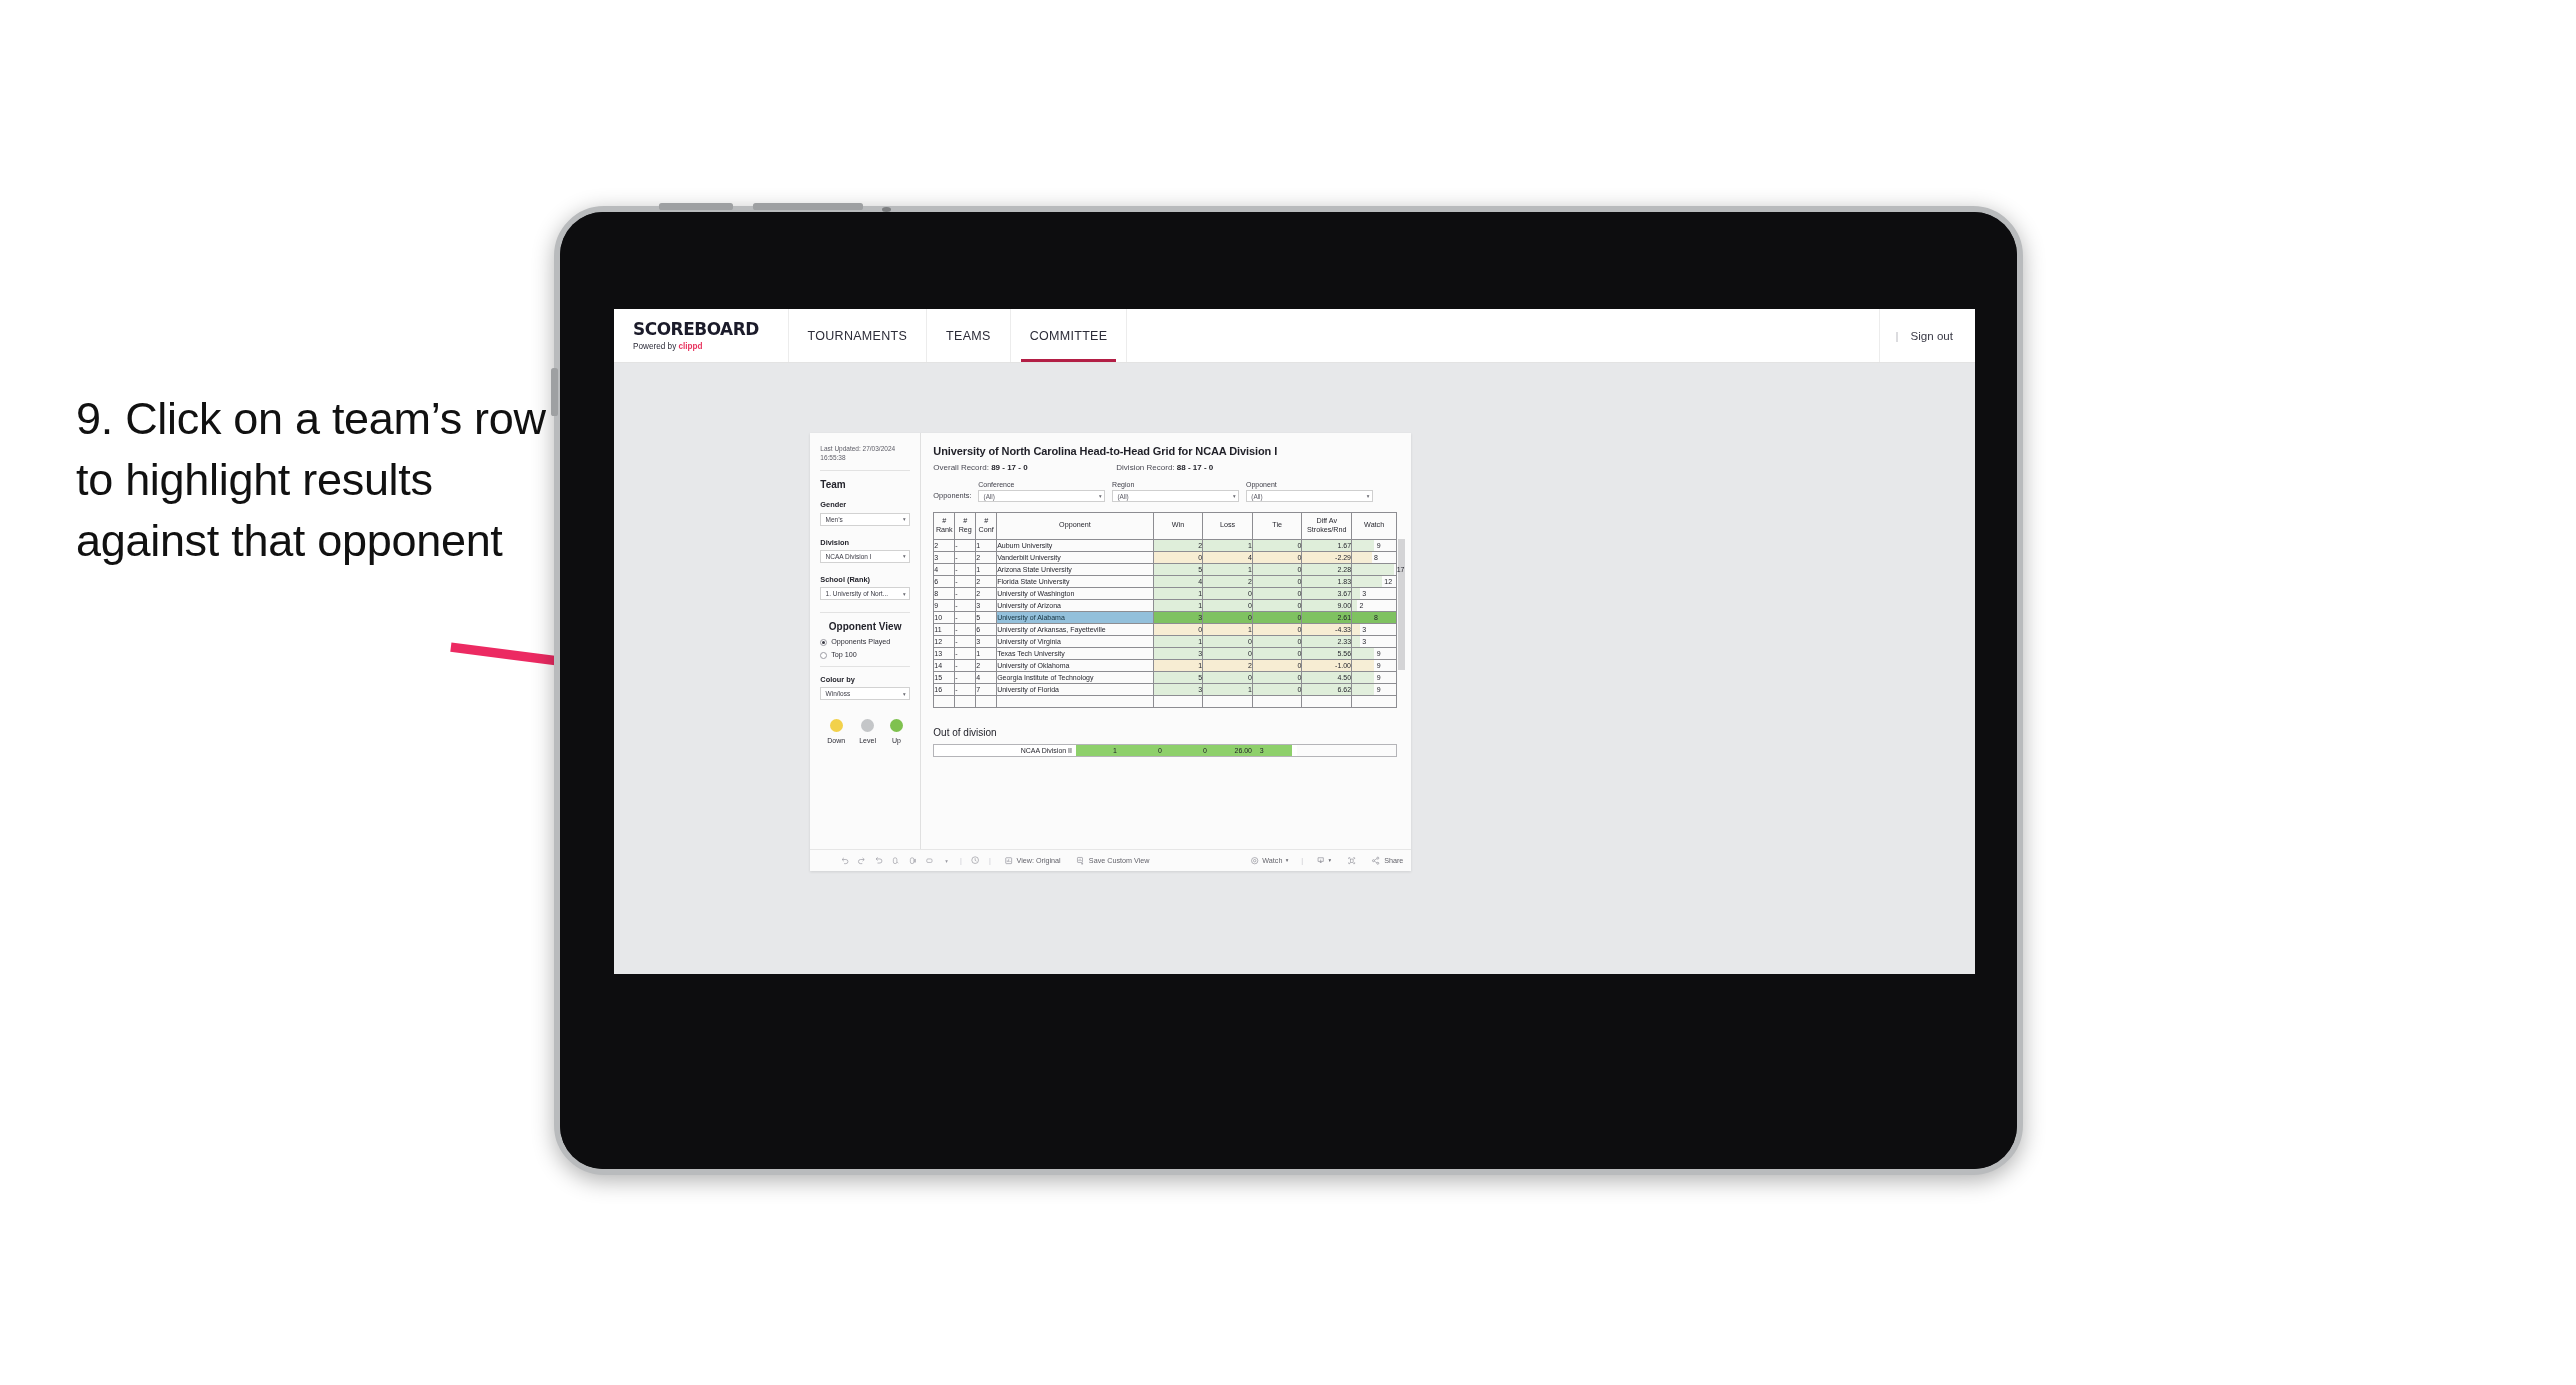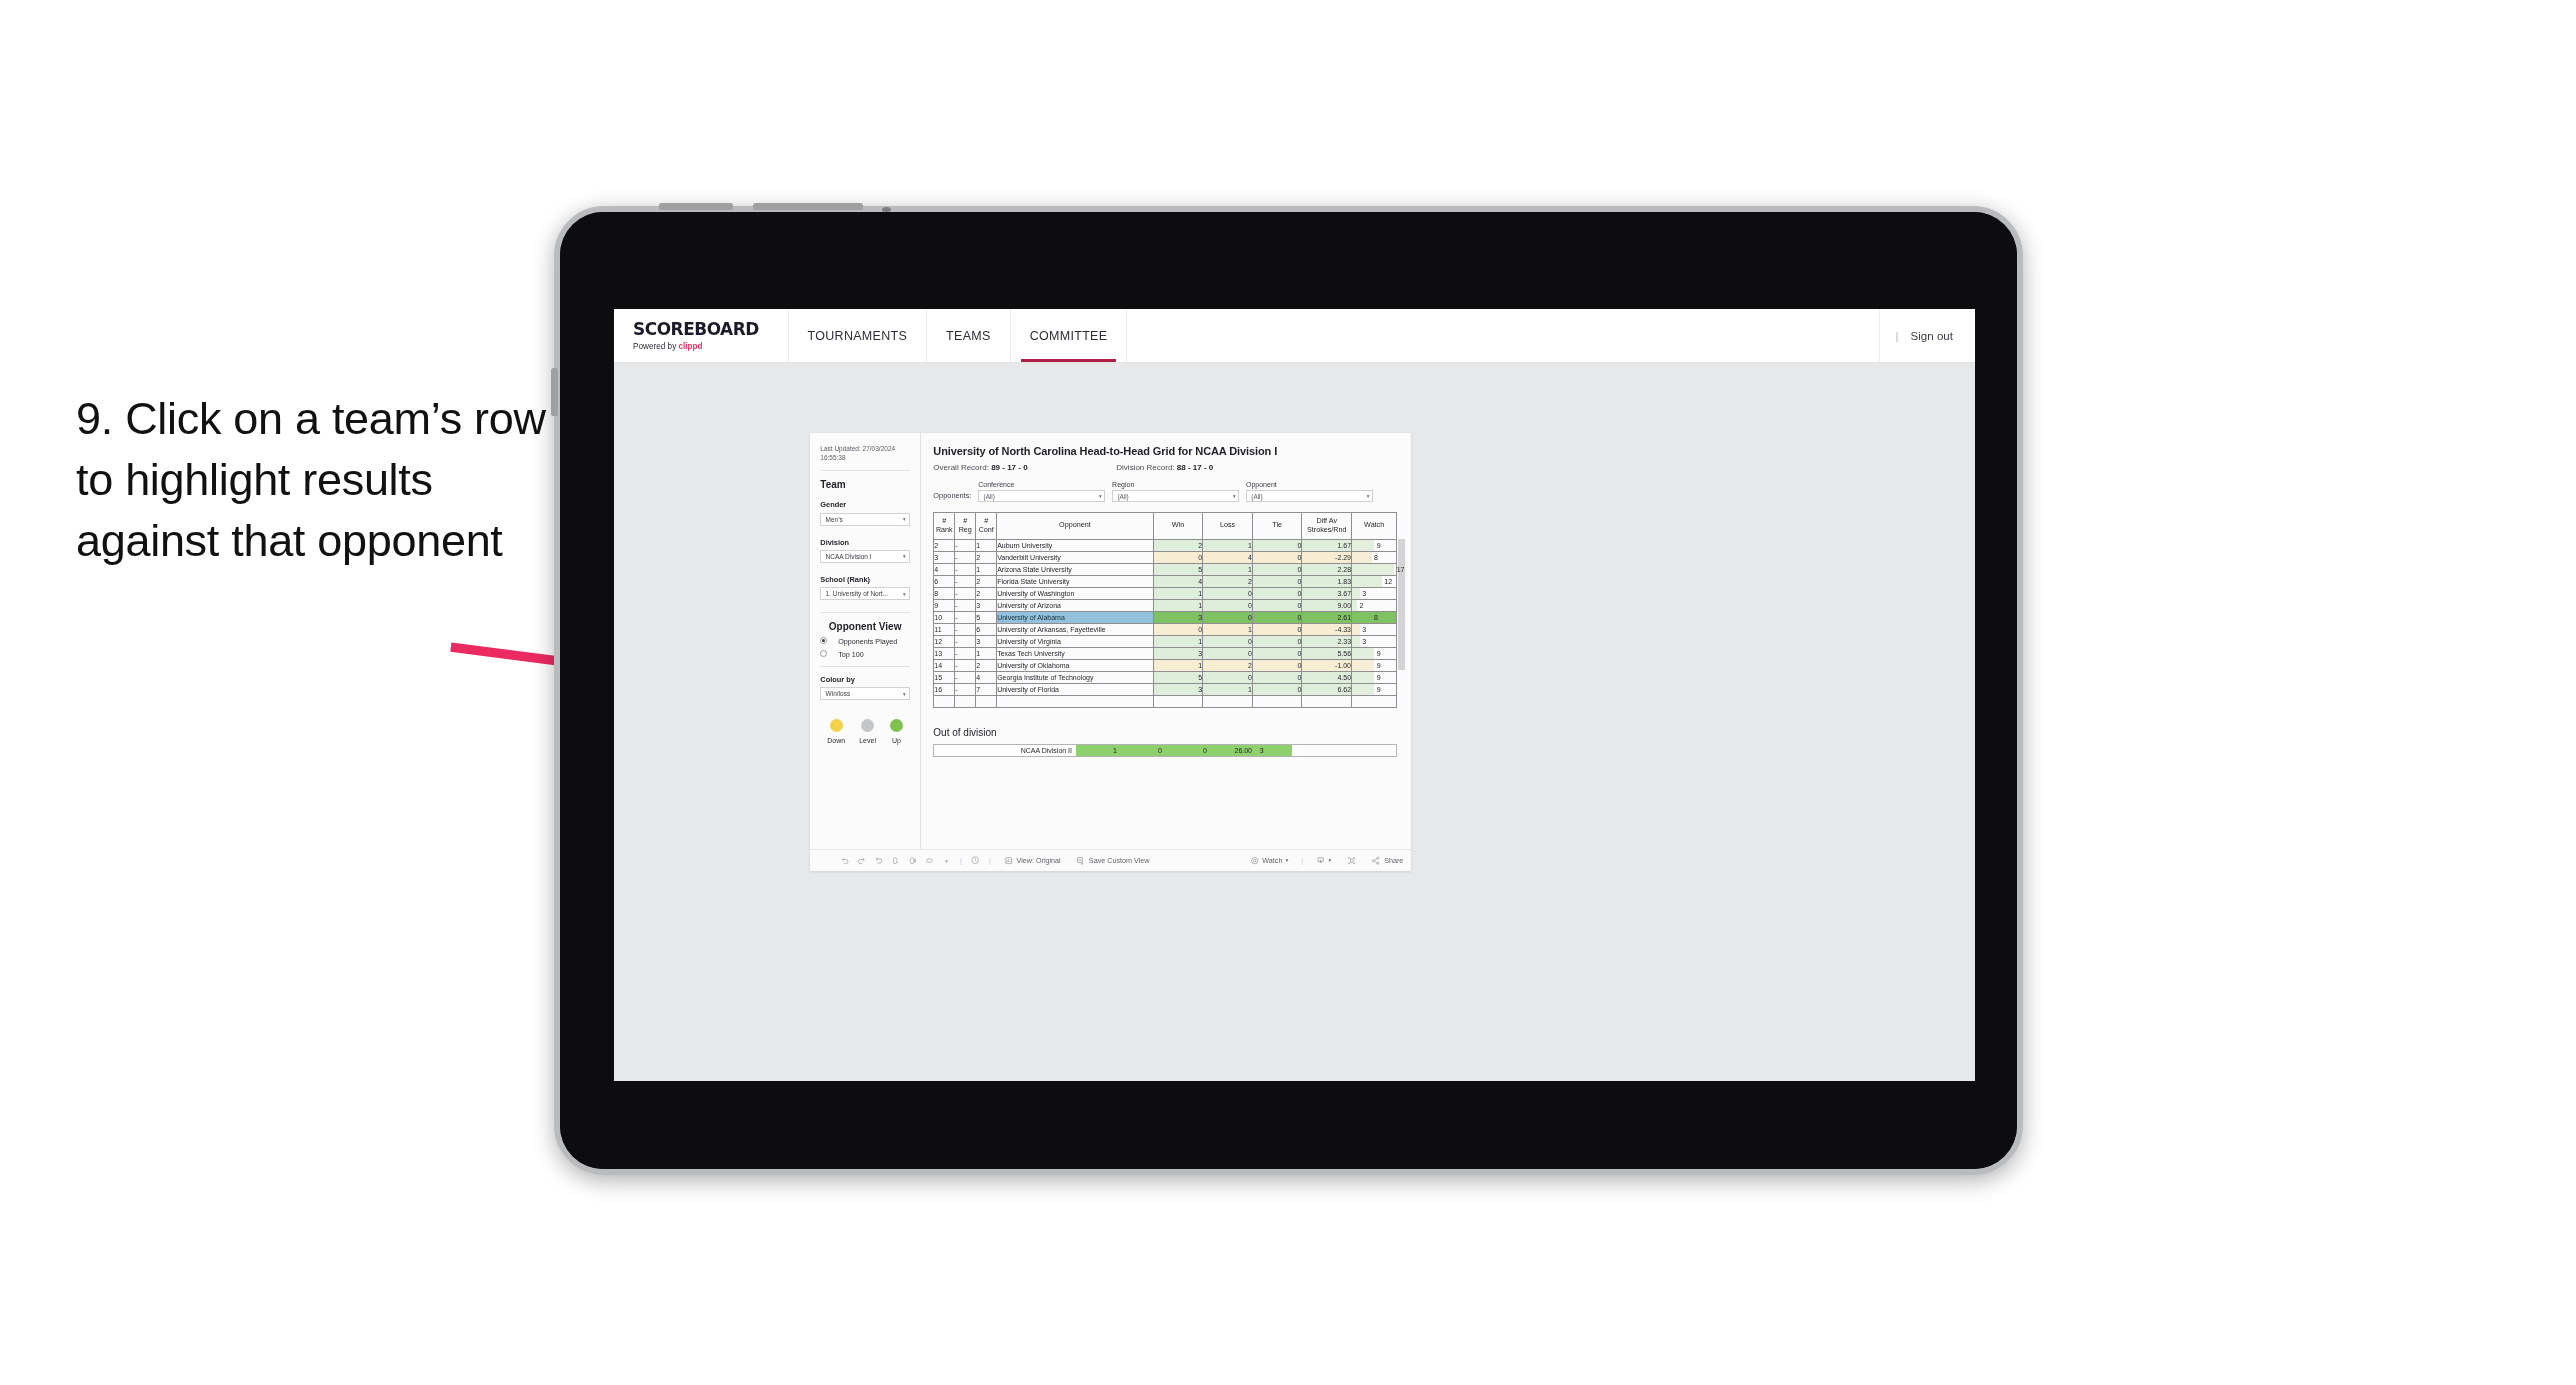--- a/index.html
+++ b/index.html
@@ -54,7 +54,7 @@
   .app {
     position: absolute;
     left: 54px; top: 97px;
-    width: 1361px; height: 772px;
+    width: 1361px; height: 665px;
     background: #e7e8ea;
     overflow: hidden;
   }

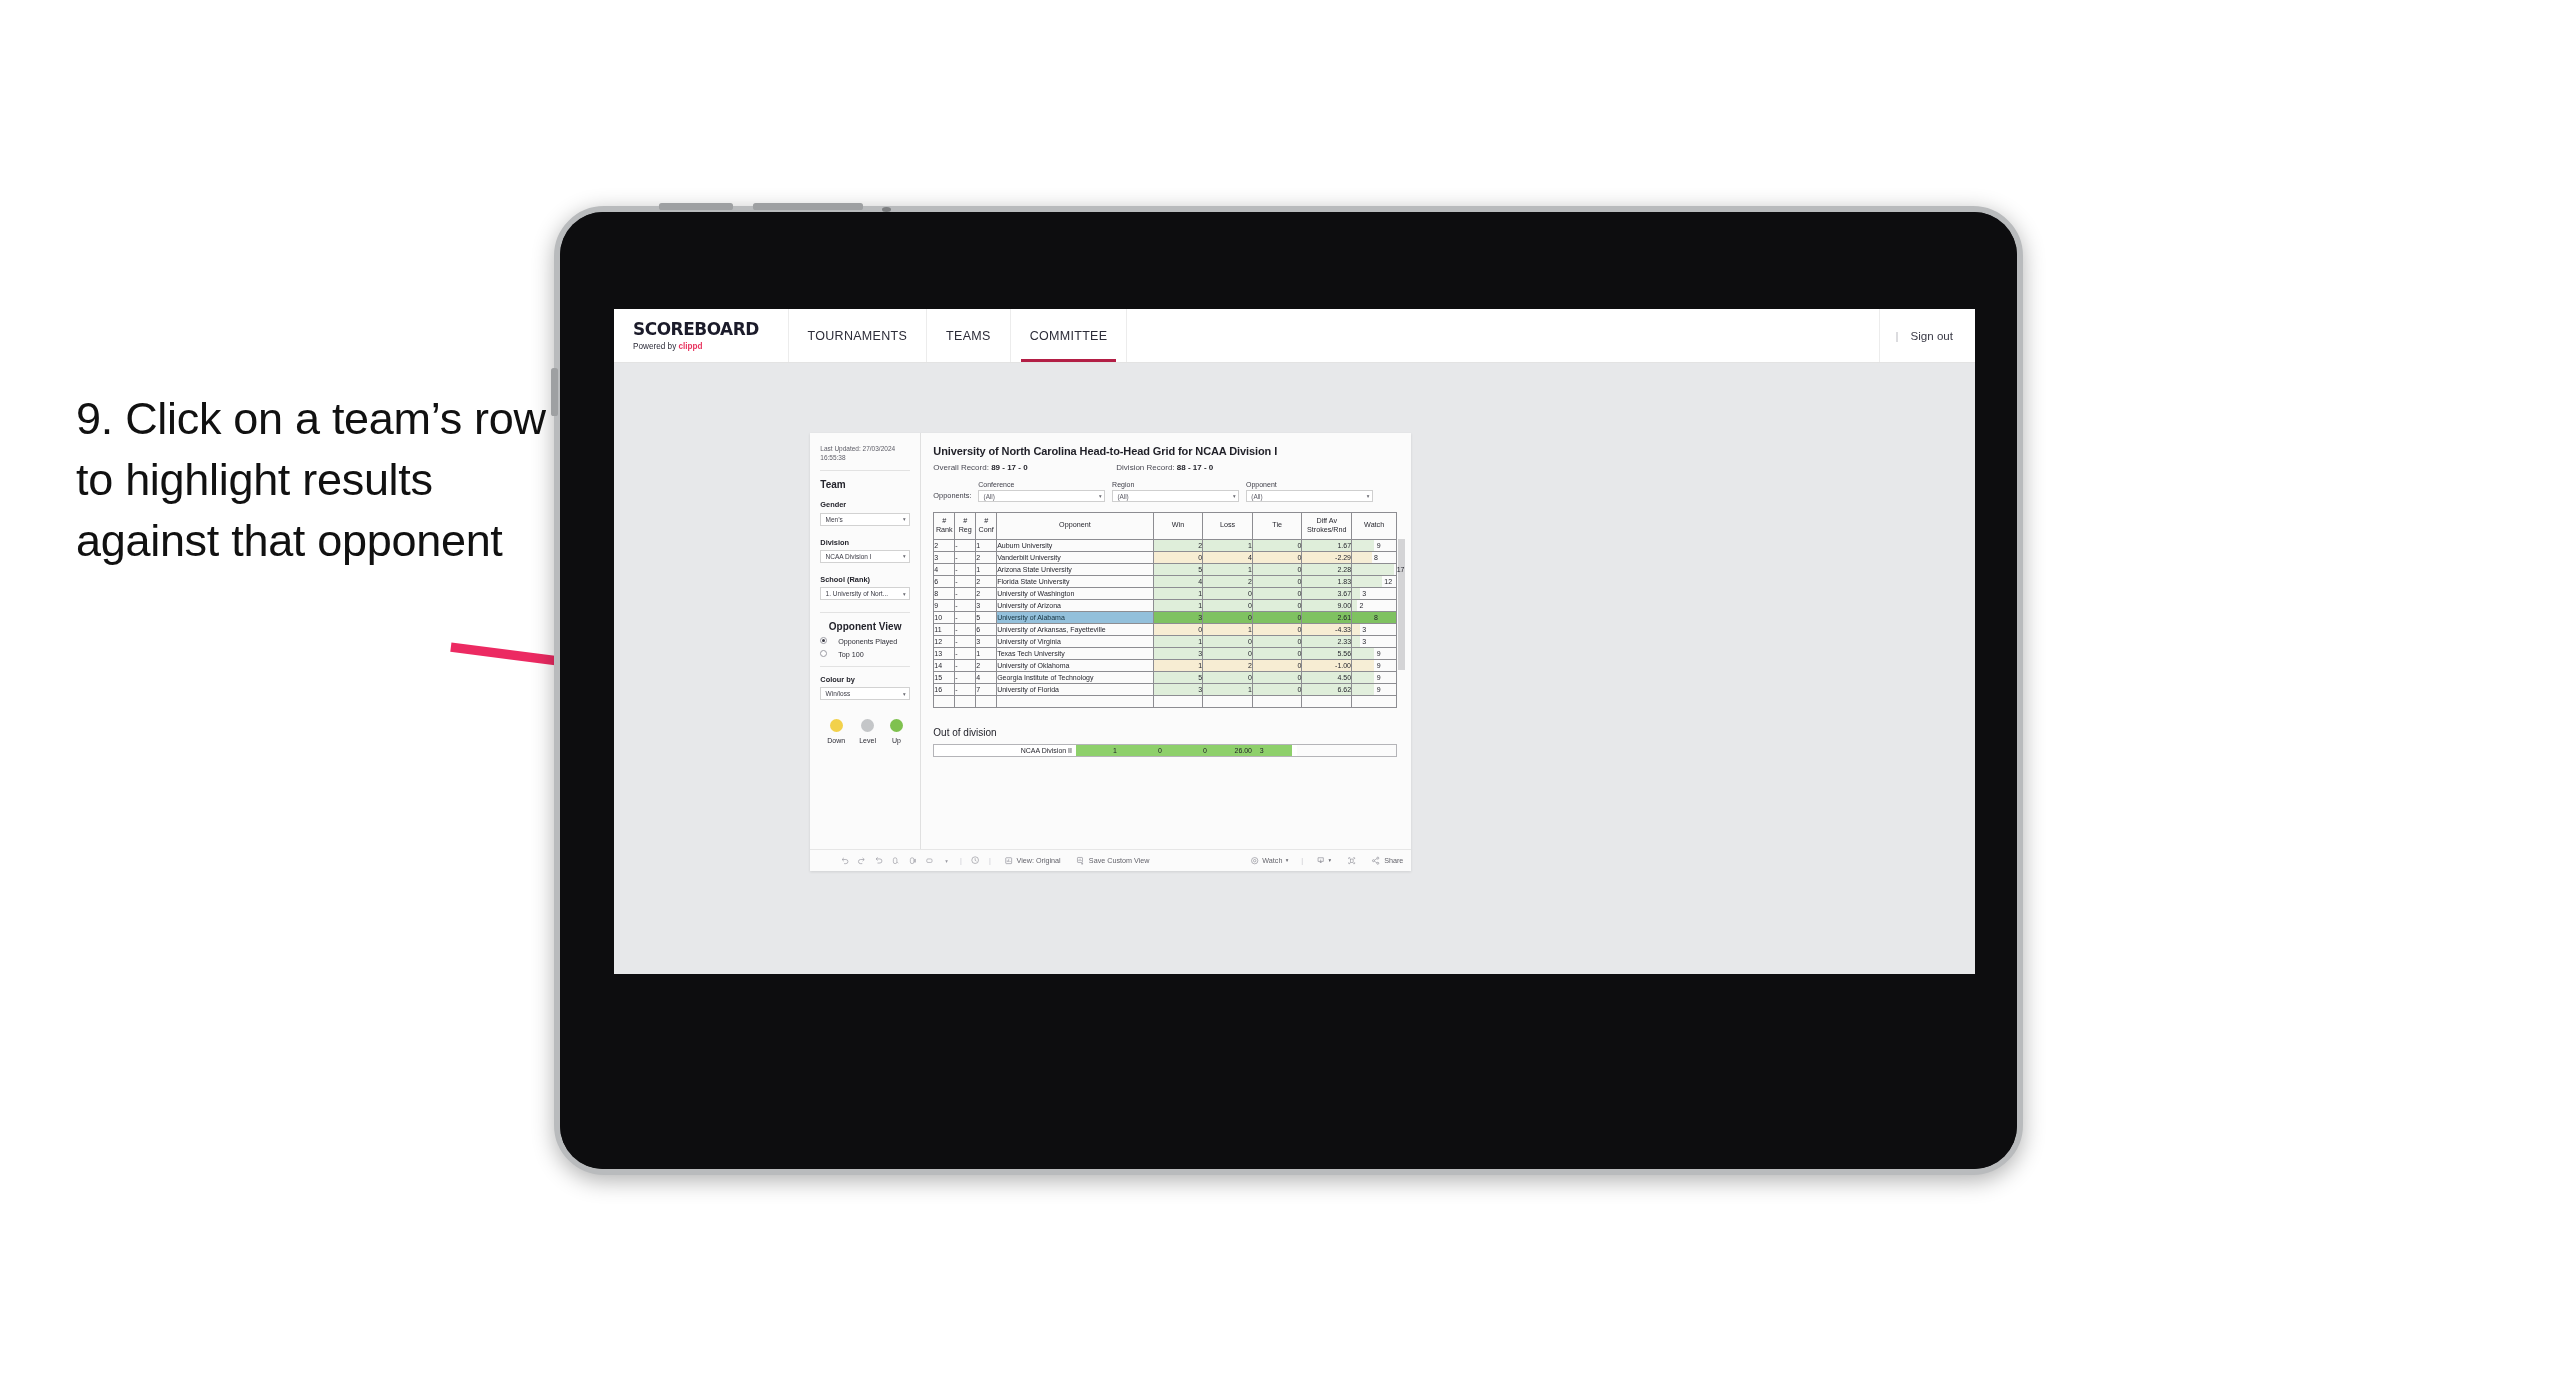--- a/index.html
+++ b/index.html
@@ -142,7 +142,7 @@
   }
   .caret { font-size: 5.2px; color:#66666e; }
   .sec-title2 { font-size: 10px; font-weight:700; color:#24242c; margin: 3.4px 0 5.2px 0; text-align:center;}
-  .radio-row { display:flex; align-items:flex-start; gap:11px; margin-bottom:3.4px; font-size:7.2px; color:#2e2e37;}
+  .radio-row { display:flex; align-items:flex-end; gap:4px; margin-bottom:3.4px; font-size:7.2px; color:#2e2e37;}
   .radio {
     width:6.9px; height:6.9px; border-radius:50%; border:0.9px solid #9a9aa2; background:#fff;
     display:flex; align-items:center; justify-content:center; flex:none;

